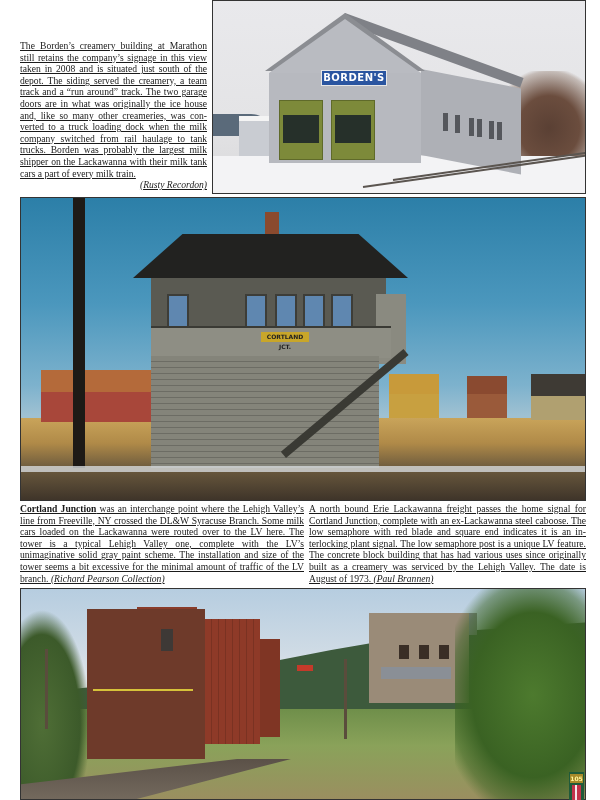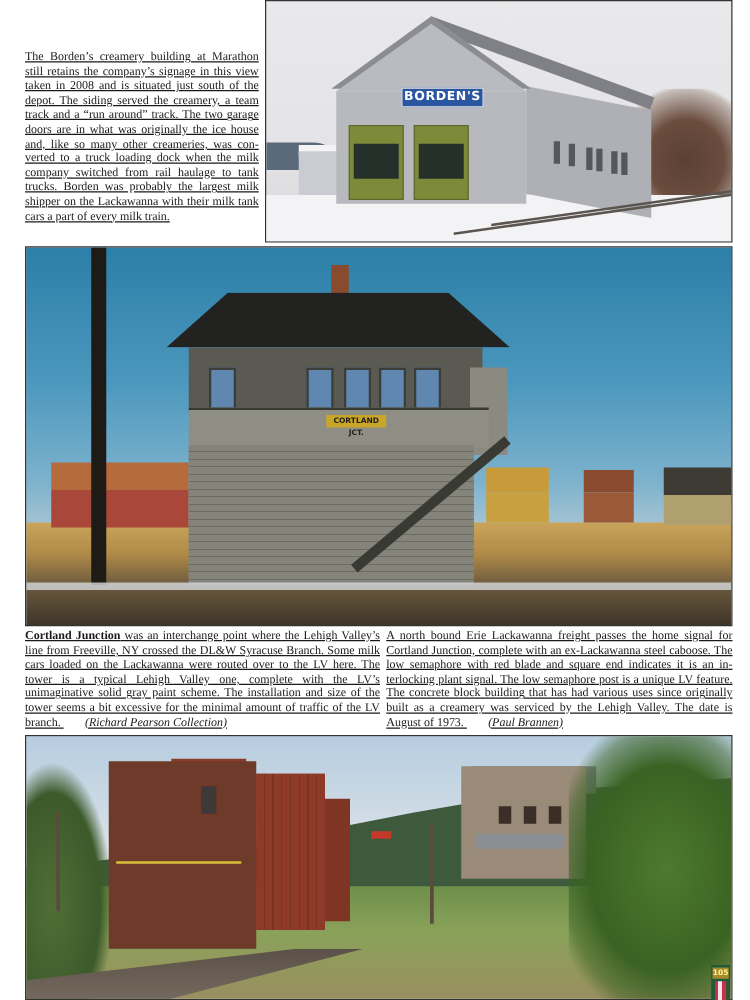--- a/index.html
+++ b/index.html
@@ -107,6 +107,7 @@
 
 <div class="caption" style="left:20px; top:40px; width:187px;">
   <span>The Borden’s creamery building at Marathon still retains the company’s signage in this view taken in 2008 and is situated just south of the depot. The siding served the creamery, a team track and a “run around” track. The two garage doors are in what was originally the ice house and, like so many other creameries, was con­verted to a truck loading dock when the milk company switched from rail haulage to tank trucks. Borden was probably the largest milk shipper on the Lackawanna with their milk tank cars a part of every milk train.</span>
+  <span class="credit-right">(Rusty Recordon)</span>
 </div>
 
 <div class="photo" id="p1">

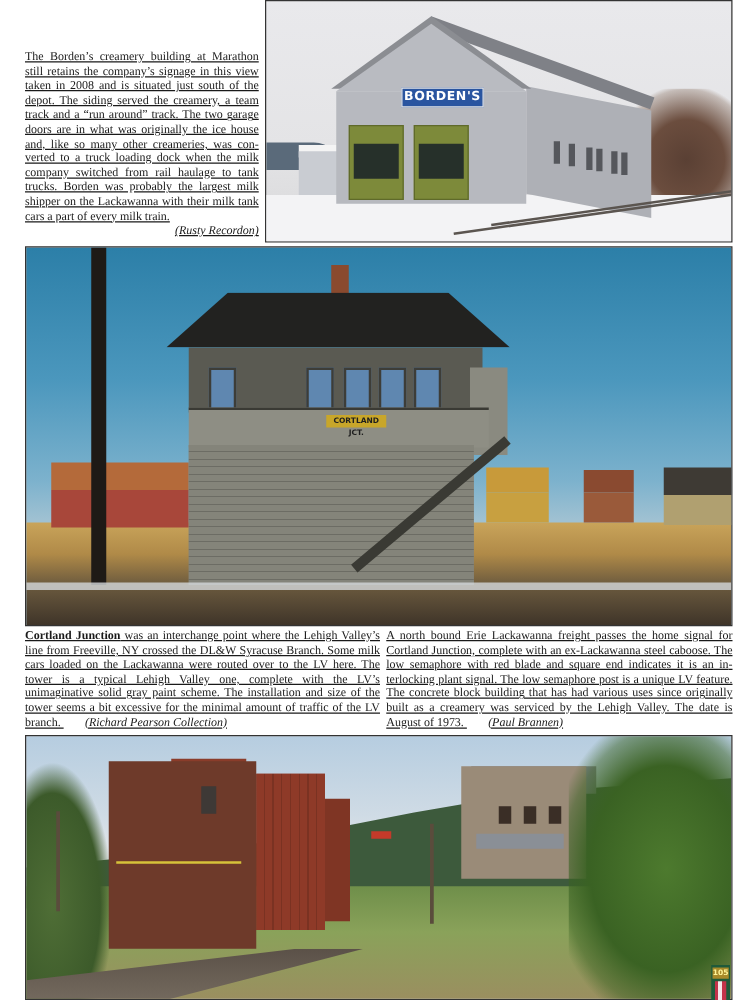--- a/index.html
+++ b/index.html
@@ -15,7 +15,7 @@
       text-align: justify; hyphens: manual; text-decoration: underline;
     }
     .caption b { font-weight: bold; }
-    .credit { font-style: italic; margin-left: 17px; }
+    .credit { font-style: italic; }
     .credit-right { display: block; text-align: right; font-style: italic; }
 
     

